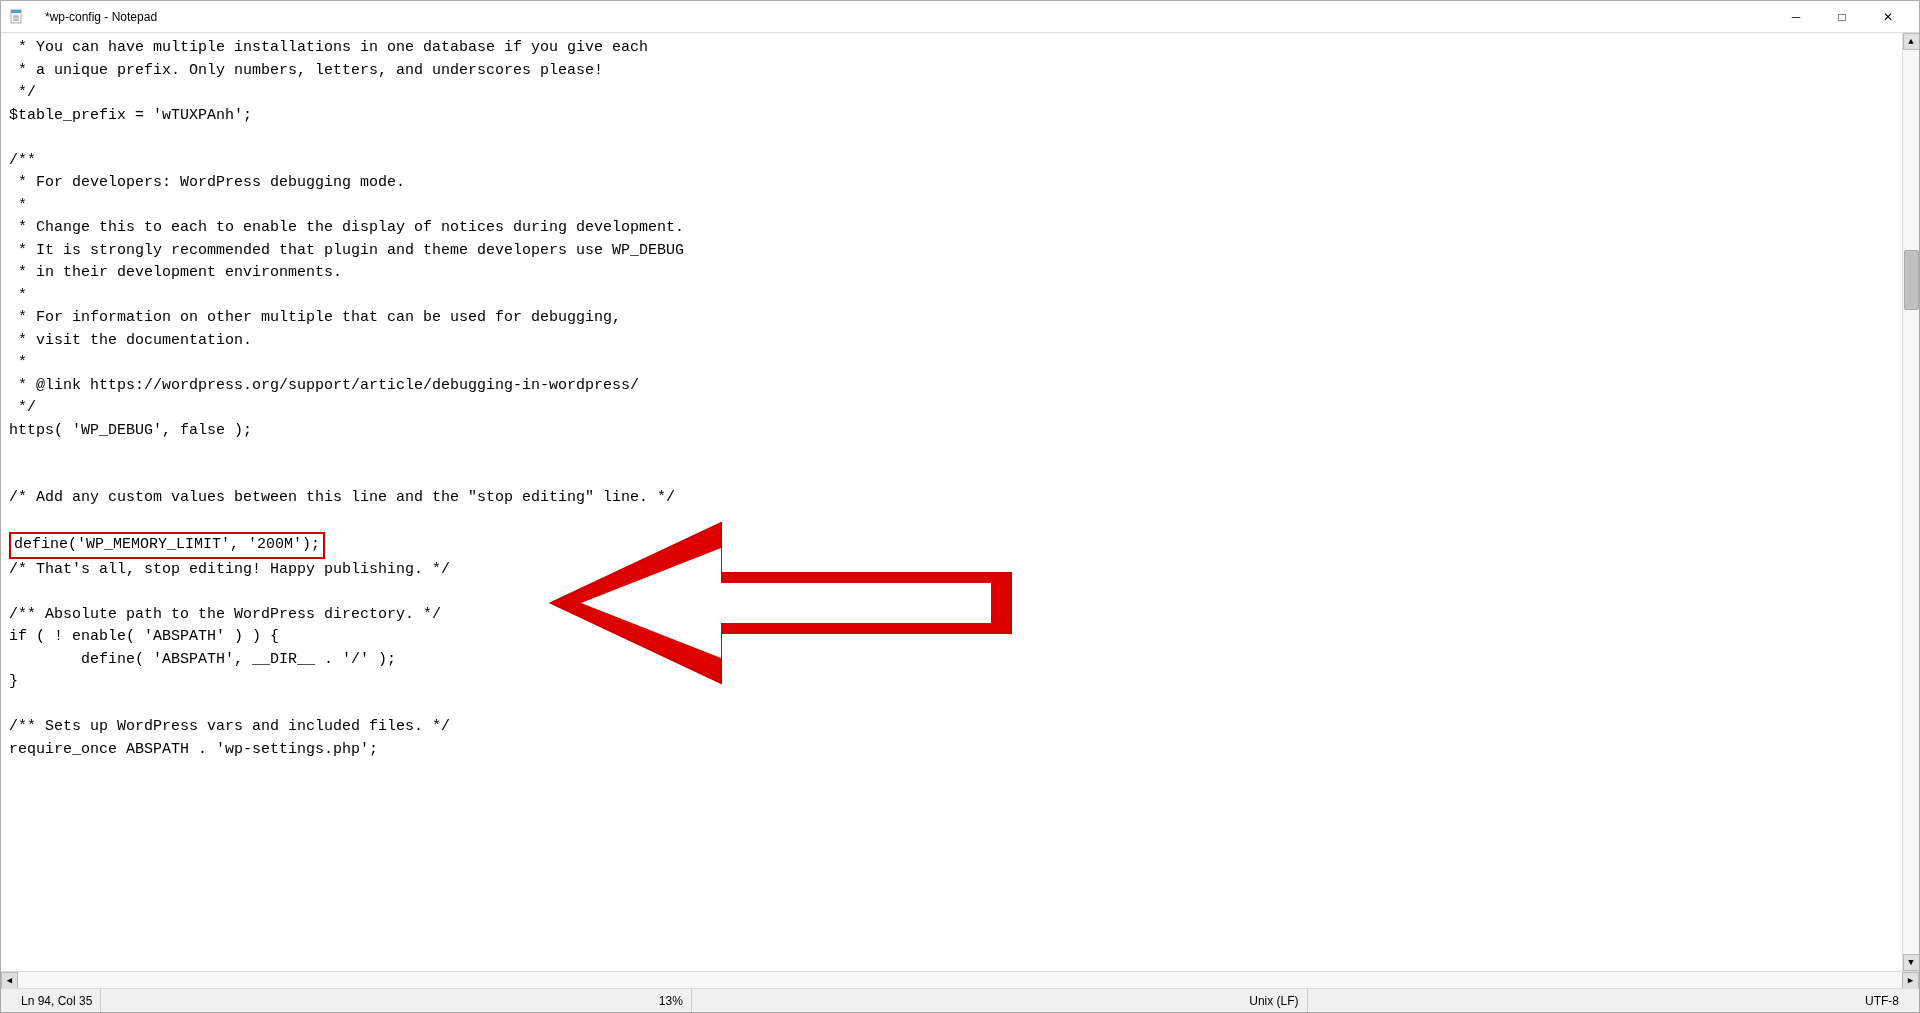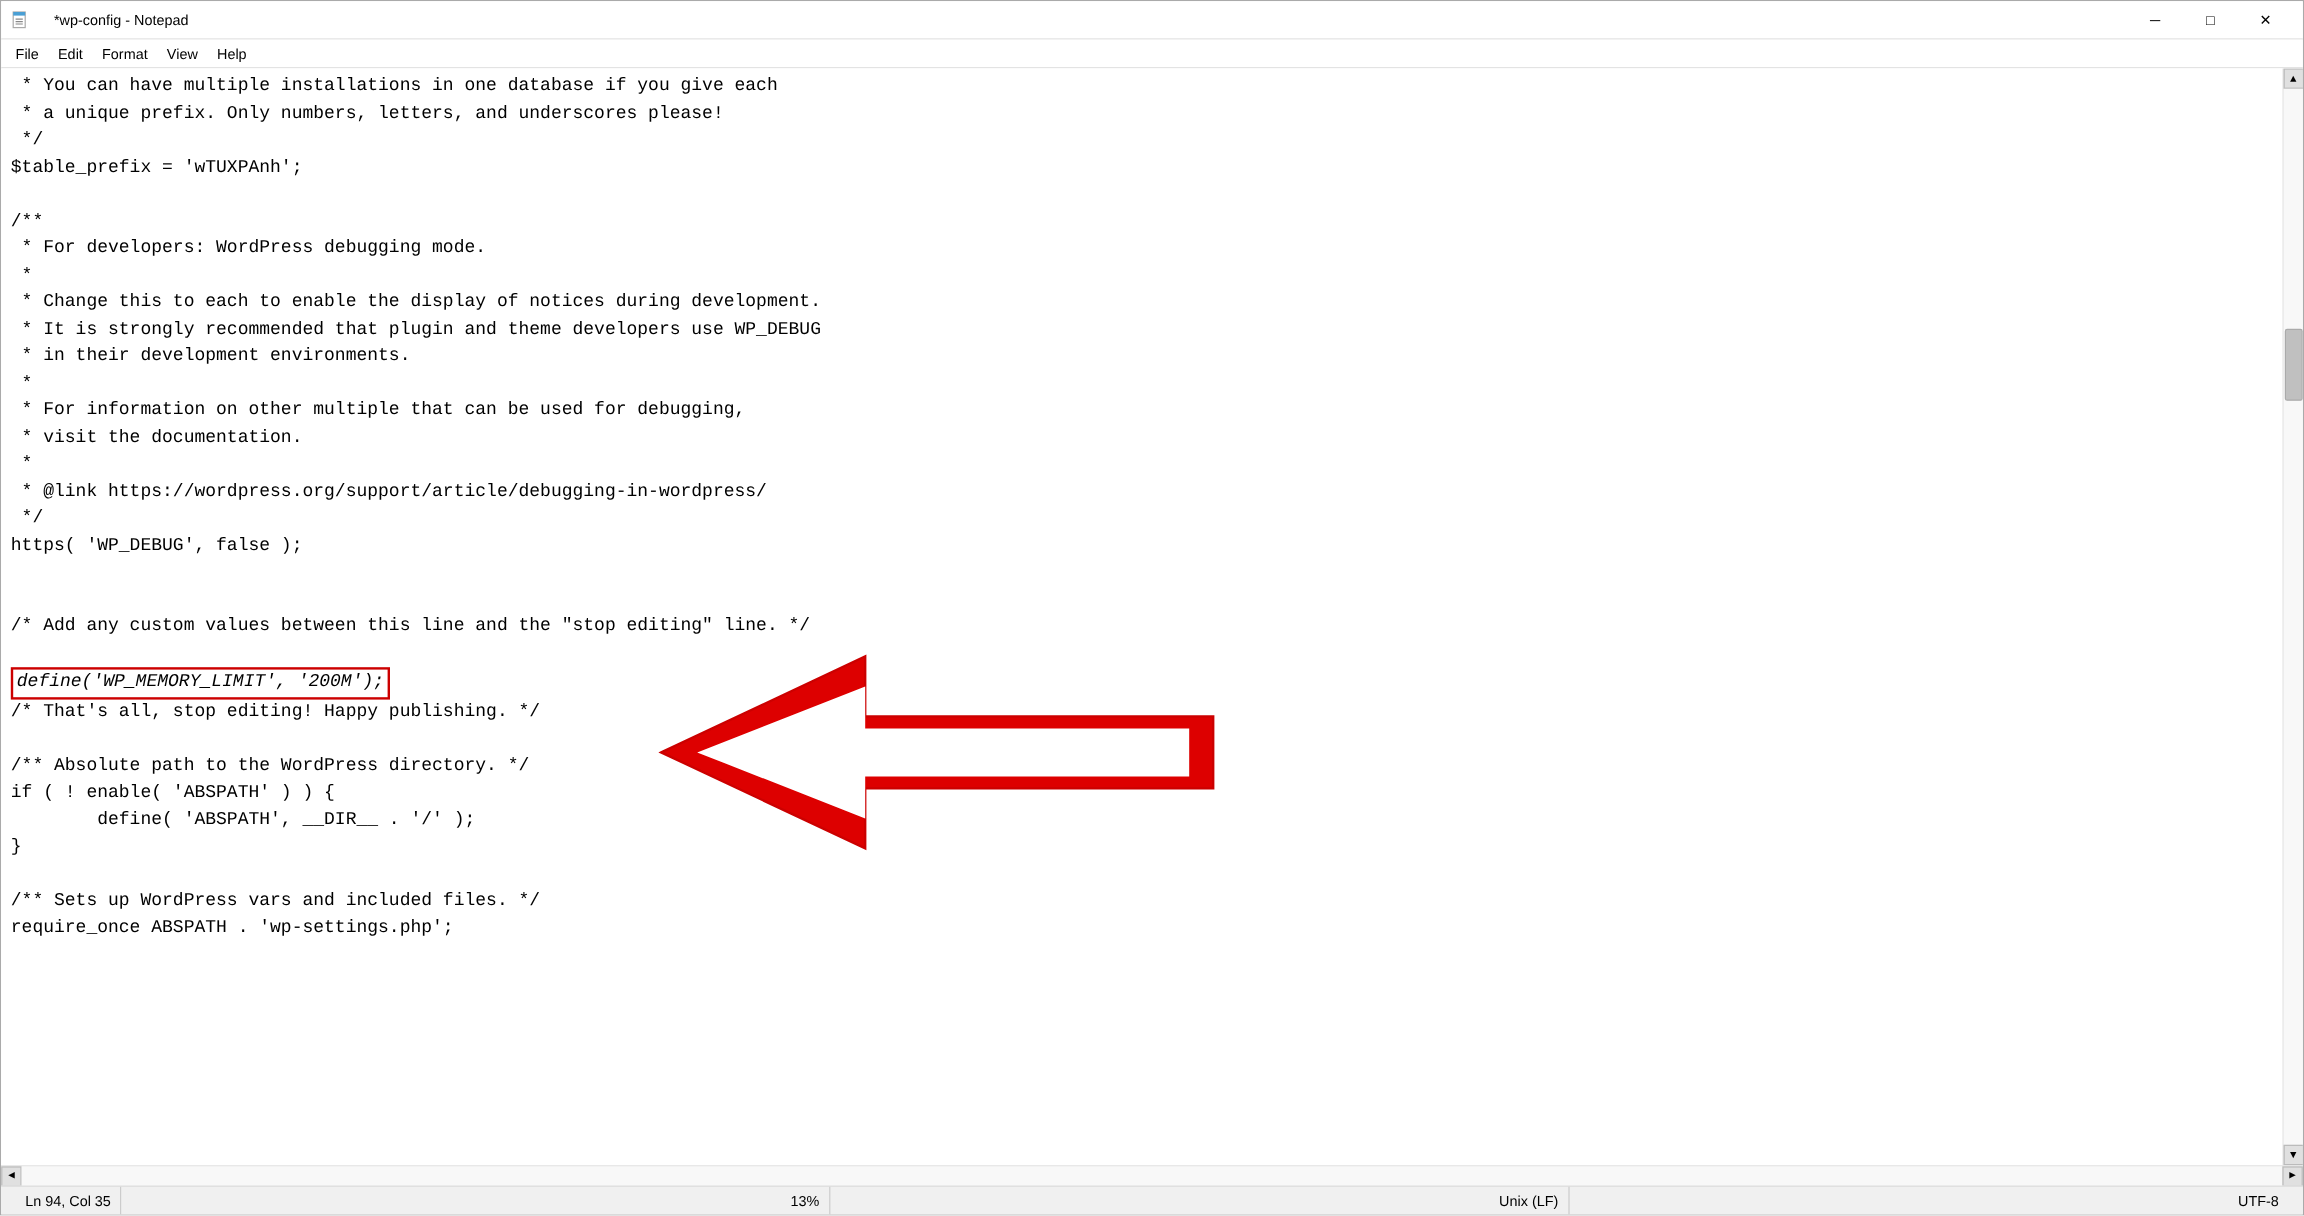--- a/index.html
+++ b/index.html
@@ -238,13 +238,6 @@
     </div>
   </div>
 
-  <div class="menu-bar">
-    <div class="menu-item">File</div>
-    <div class="menu-item">Edit</div>
-    <div class="menu-item">Format</div>
-    <div class="menu-item">View</div>
-    <div class="menu-item">Help</div>
-  </div>
 
   <div class="editor-area">
     <div class="editor-content"><span> * You can have multiple installations in one database if you give each</span>

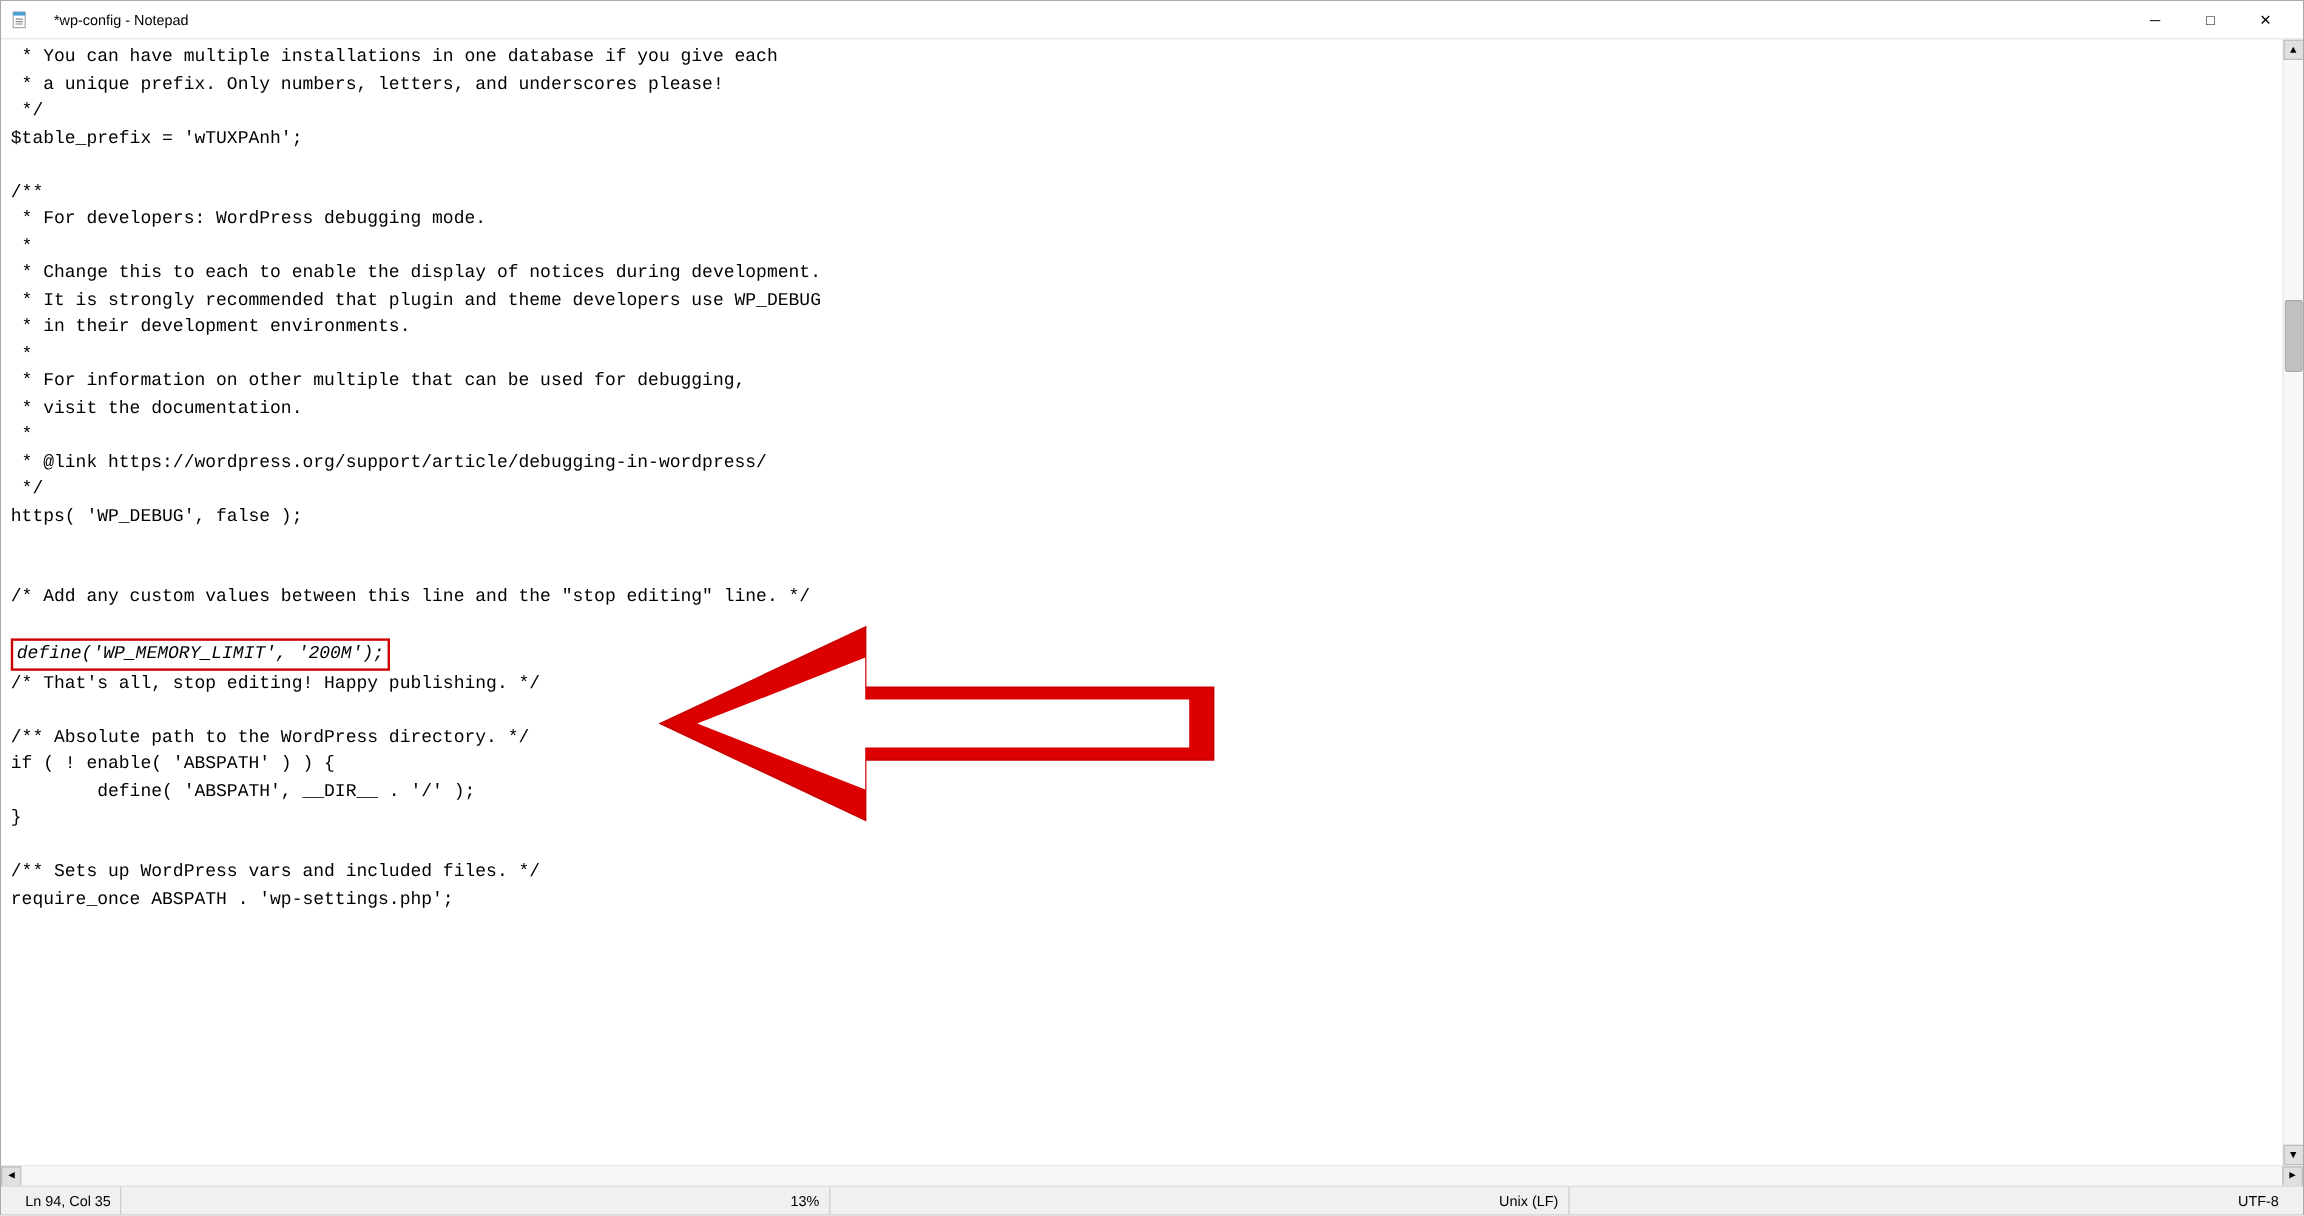--- a/index.html
+++ b/index.html
@@ -262,7 +262,7 @@
 <span></span>
 <span>/* Add any custom values between this line and the "stop editing" line. */</span>
 <span></span>
-<span><span style="display:inline-block; border: 2px solid #cc0000; padding: 0 3px; font-style: italic;">define('WP_MEMORY_LIMIT', '200M');</span></span>
+<span><span style="display:inline-block; border: 2px solid #cc0000; padding: 0 3px;">define('WP_MEMORY_LIMIT', '200M');</span></span>
 <span>/* That's all, stop editing! Happy publishing. */</span>
 <span></span>
 <span>/** Absolute path to the WordPress directory. */</span>

